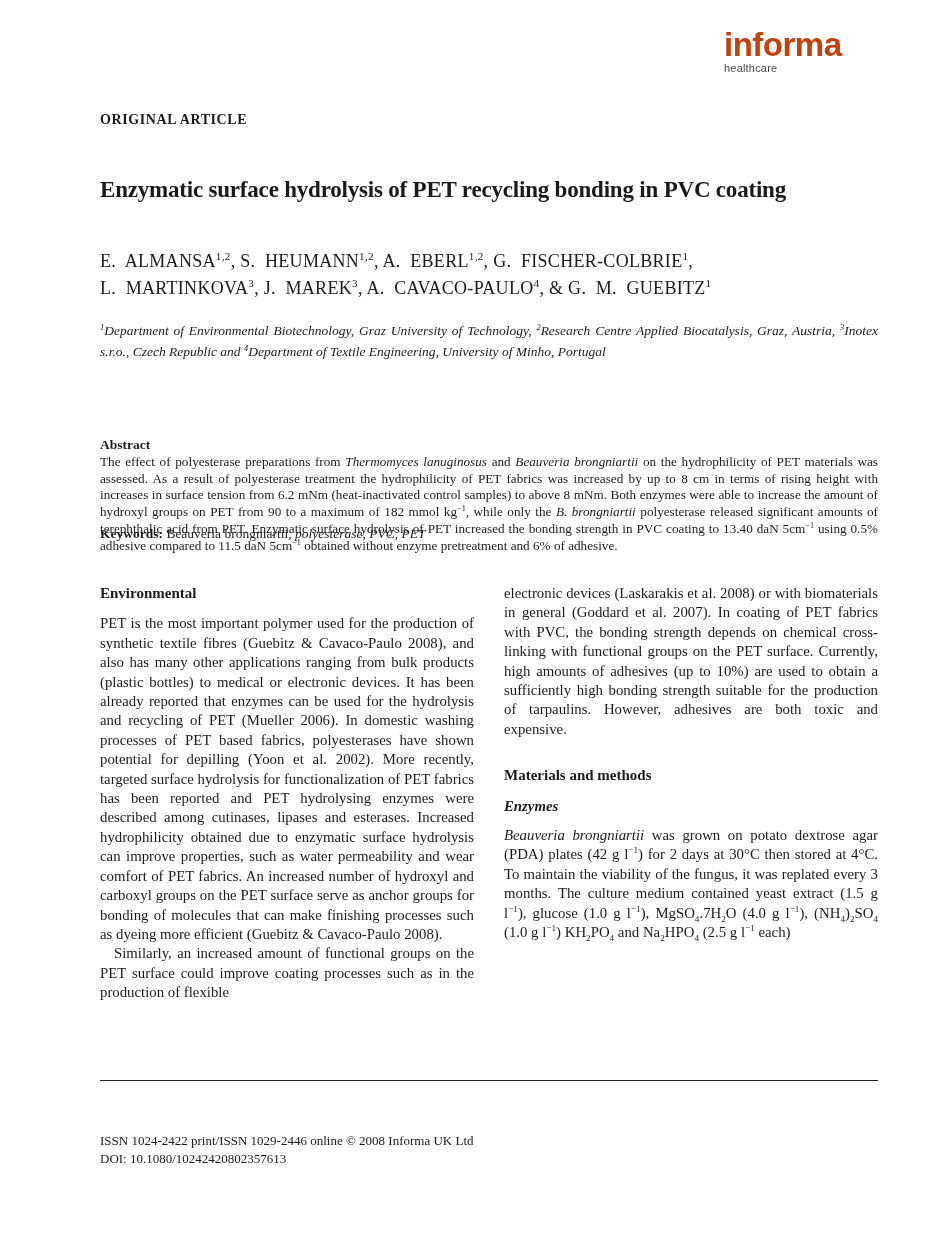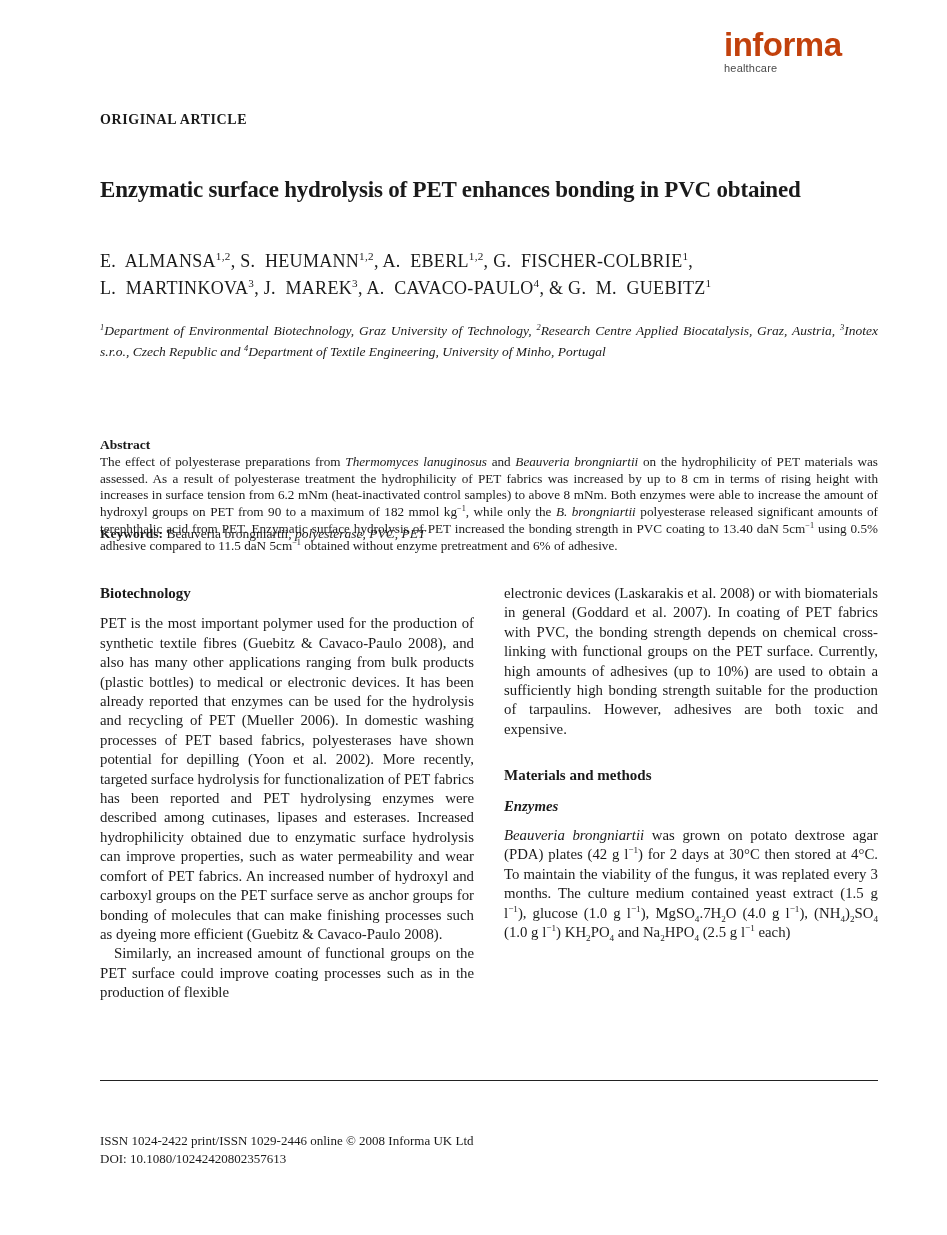--- a/index.html
+++ b/index.html
@@ -58,7 +58,7 @@
 
   <div class="abs article-type">ORIGINAL ARTICLE</div>
 
-  <h1 class="abs title" style="margin:0;">Enzymatic surface hydrolysis of PET enhances bonding in PVC obtained</h1>
+  <h1 class="abs title" style="margin:0;">Enzymatic surface hydrolysis of PET recycling bonding in PVC coating</h1>
 
   <div class="abs authors">
     <div>E.&nbsp; ALMANSA<sup>1,2</sup>, S.&nbsp; HEUMANN<sup>1,2</sup>, A.&nbsp; EBERL<sup>1,2</sup>, G.&nbsp; FISCHER-COLBRIE<sup>1</sup>,</div>

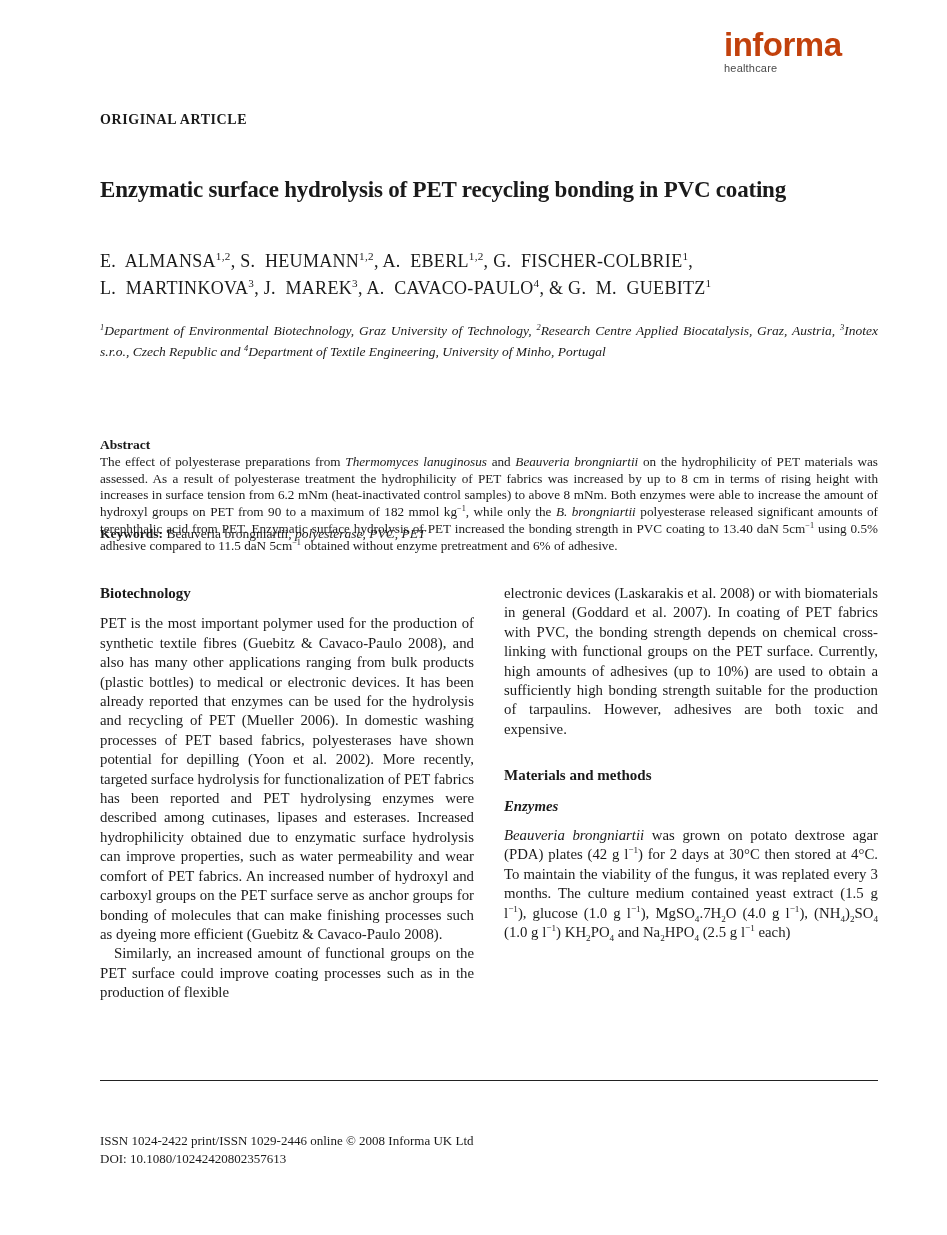--- a/index.html
+++ b/index.html
@@ -76,7 +76,7 @@
 
   <div class="abs columns">
     <div class="col">
-      <h2 class="section-head">Biotechnology</h2>
+      <h2 class="section-head">Environmental</h2>
       <p>PET is the most important polymer used for the production of synthetic textile fibres (Guebitz &amp; Cavaco-Paulo 2008), and also has many other applications ranging from bulk products (plastic bottles) to medical or electronic devices. It has been already reported that enzymes can be used for the hydrolysis and recycling of PET (Mueller 2006). In domestic washing processes of PET based fabrics, polyesterases have shown potential for depilling (Yoon et al. 2002). More recently, targeted surface hydrolysis for functionalization of PET fabrics has been reported and PET hydrolysing enzymes were described among cutinases, lipases and esterases. Increased hydrophilicity obtained due to enzymatic surface hydrolysis can improve properties, such as water permeability and wear comfort of PET fabrics. An increased number of hydroxyl and carboxyl groups on the PET surface serve as anchor groups for bonding of molecules that can make finishing processes such as dyeing more efficient (Guebitz &amp; Cavaco-Paulo 2008).</p>
       <p class="indent">Similarly, an increased amount of functional groups on the PET surface could improve coating processes such as in the production of flexible</p>
     </div>

